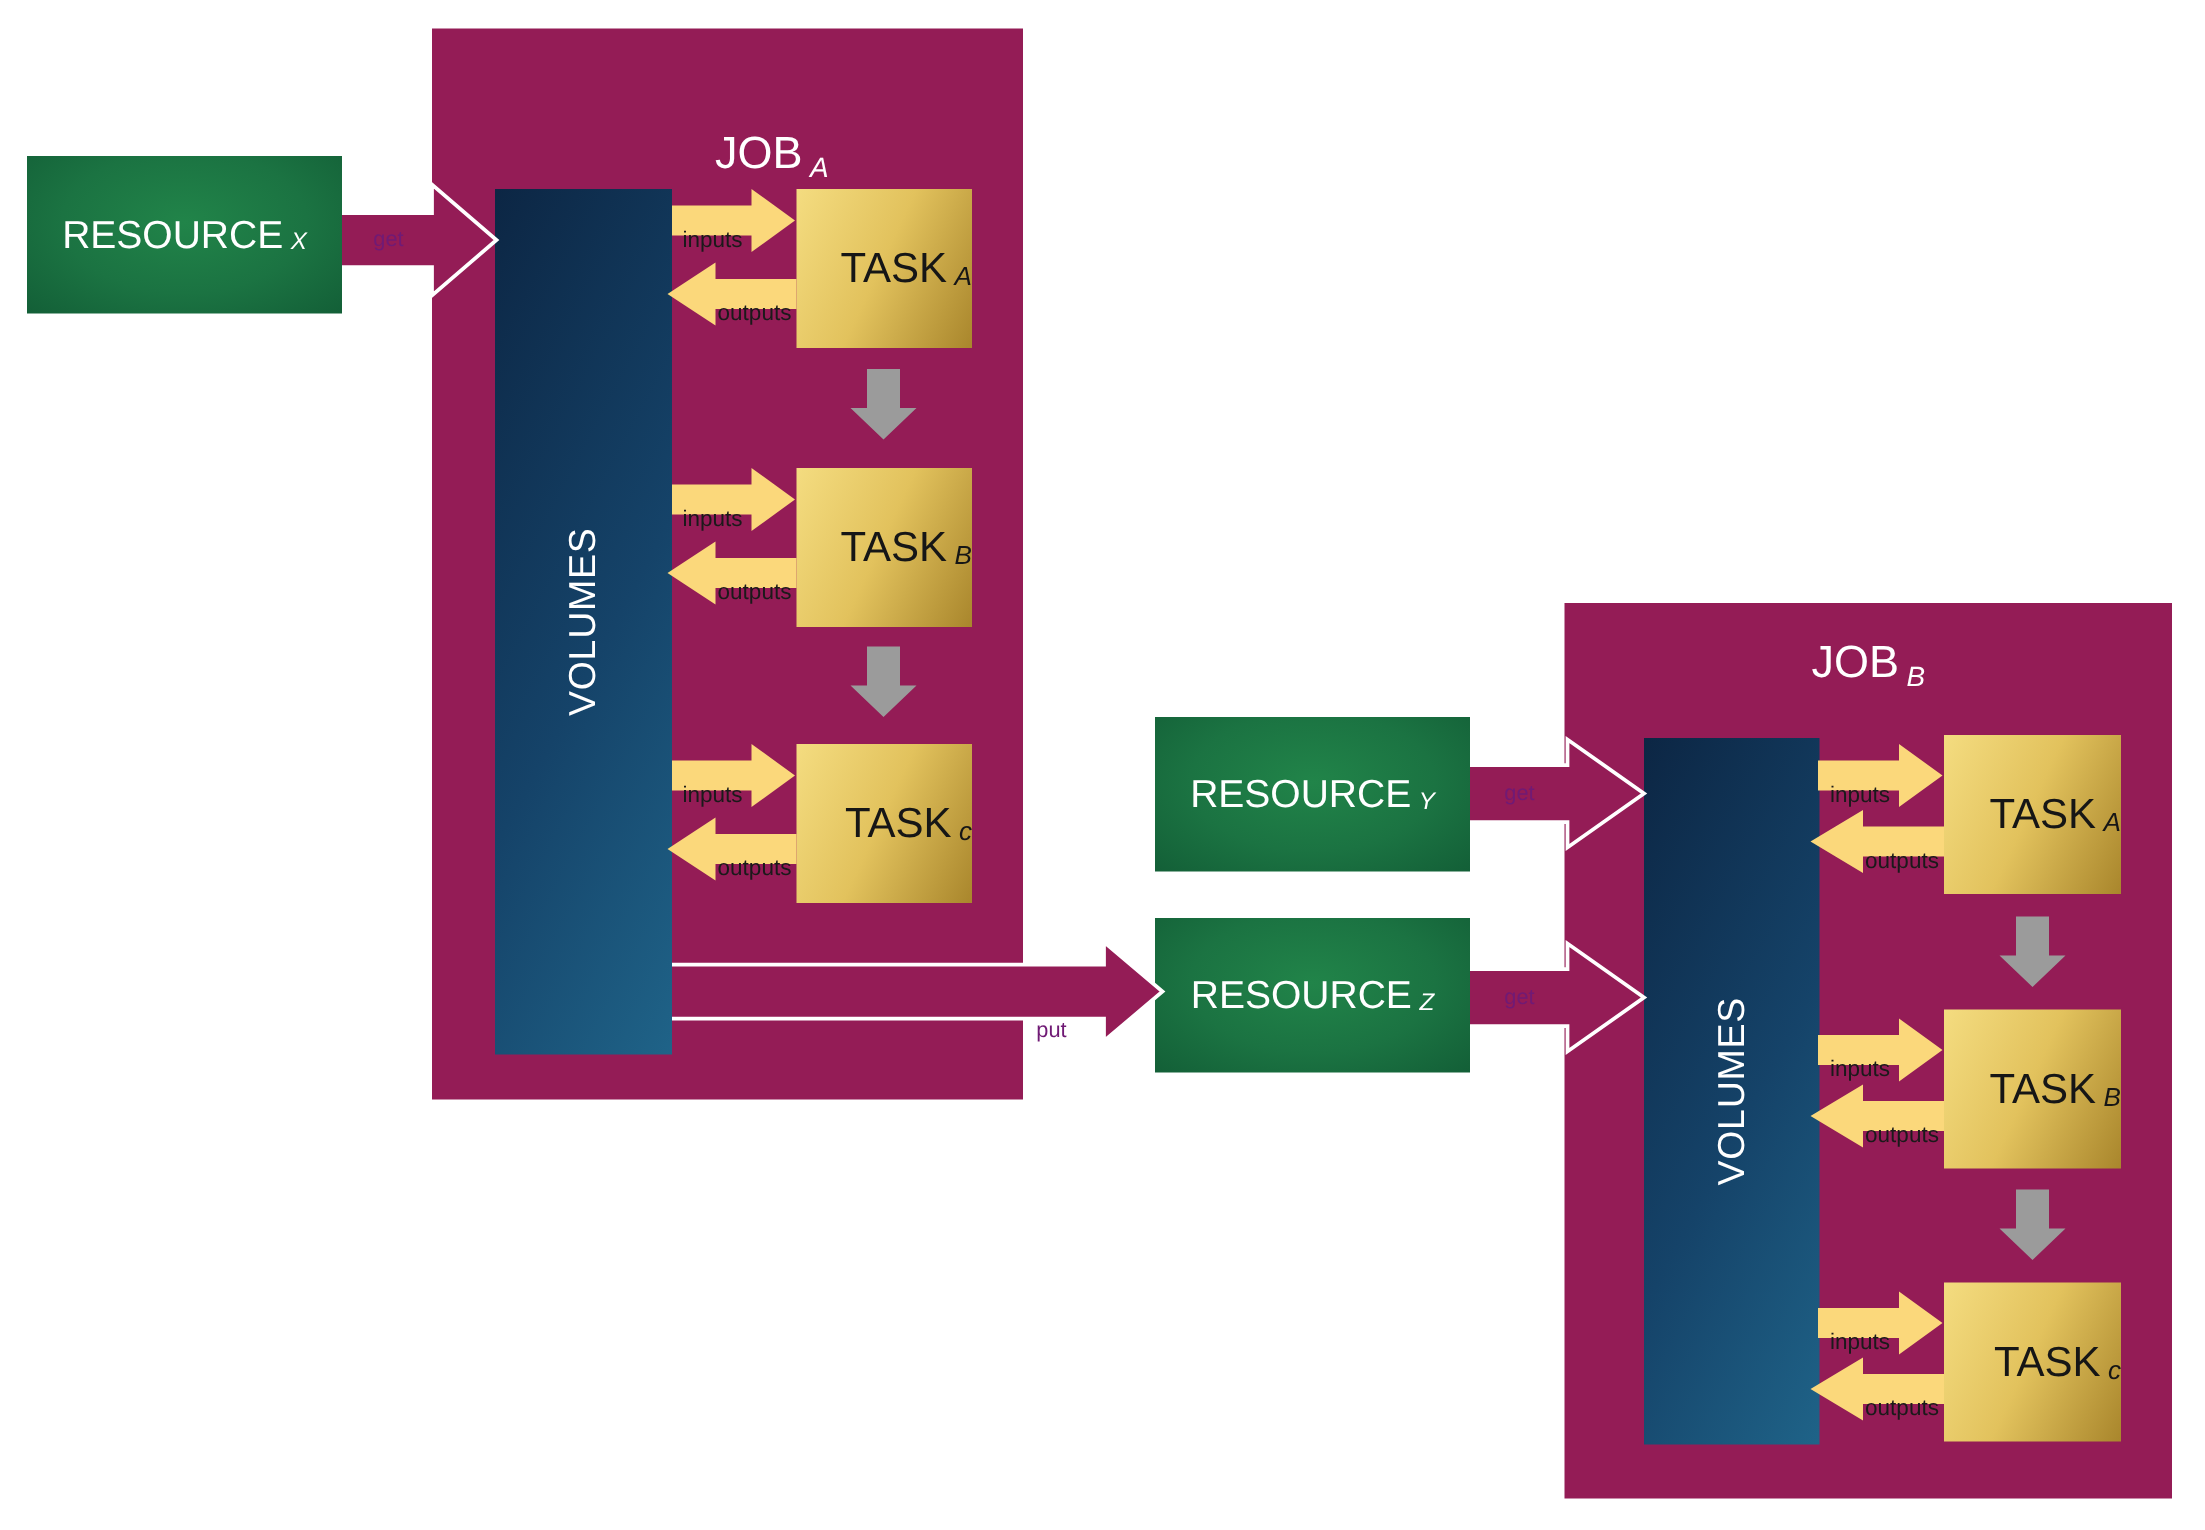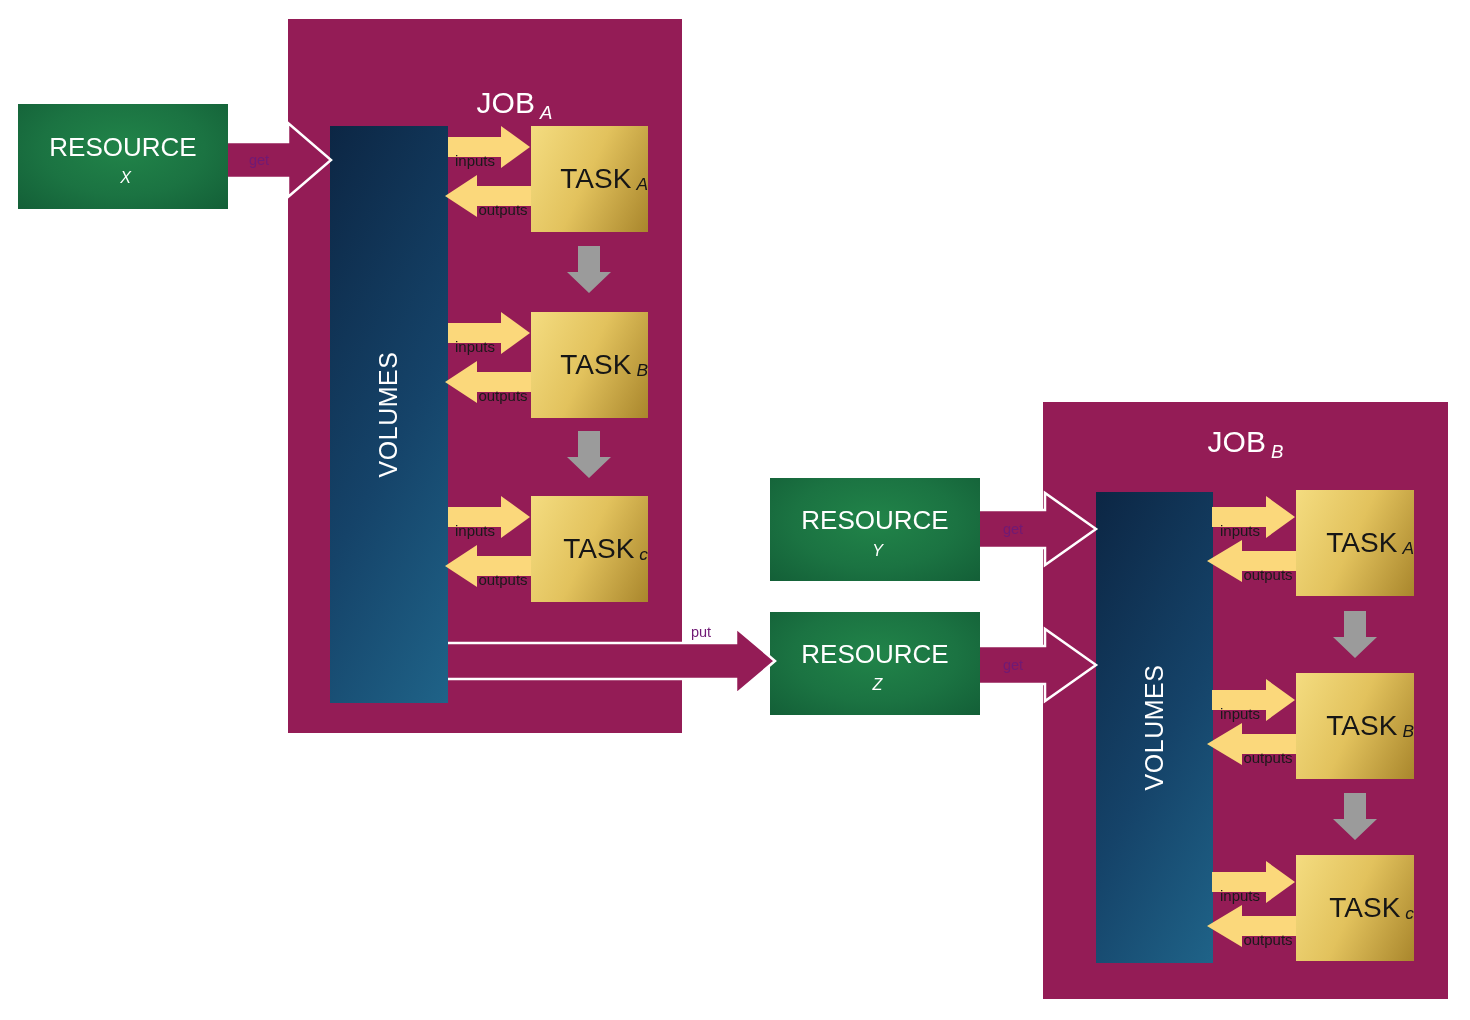--- a/index.html
+++ b/index.html
@@ -25,7 +25,7 @@
   .resource {
     background:radial-gradient(ellipse at 50% 42%, #218449 0%, #1B7342 55%, #135F37 100%);
     display:flex; align-items:center; justify-content:center;
-    color:#ffffff; font-size:26px;flex-direction:column;
+    color:#ffffff; font-size:26px;
   }
   .job-title { text-align:center; color:#ffffff; font-size:30px; line-height:36px; }
   .sub { font-style:italic; font-size:0.62em; position:relative; top:0.34em; margin-left:5px; }

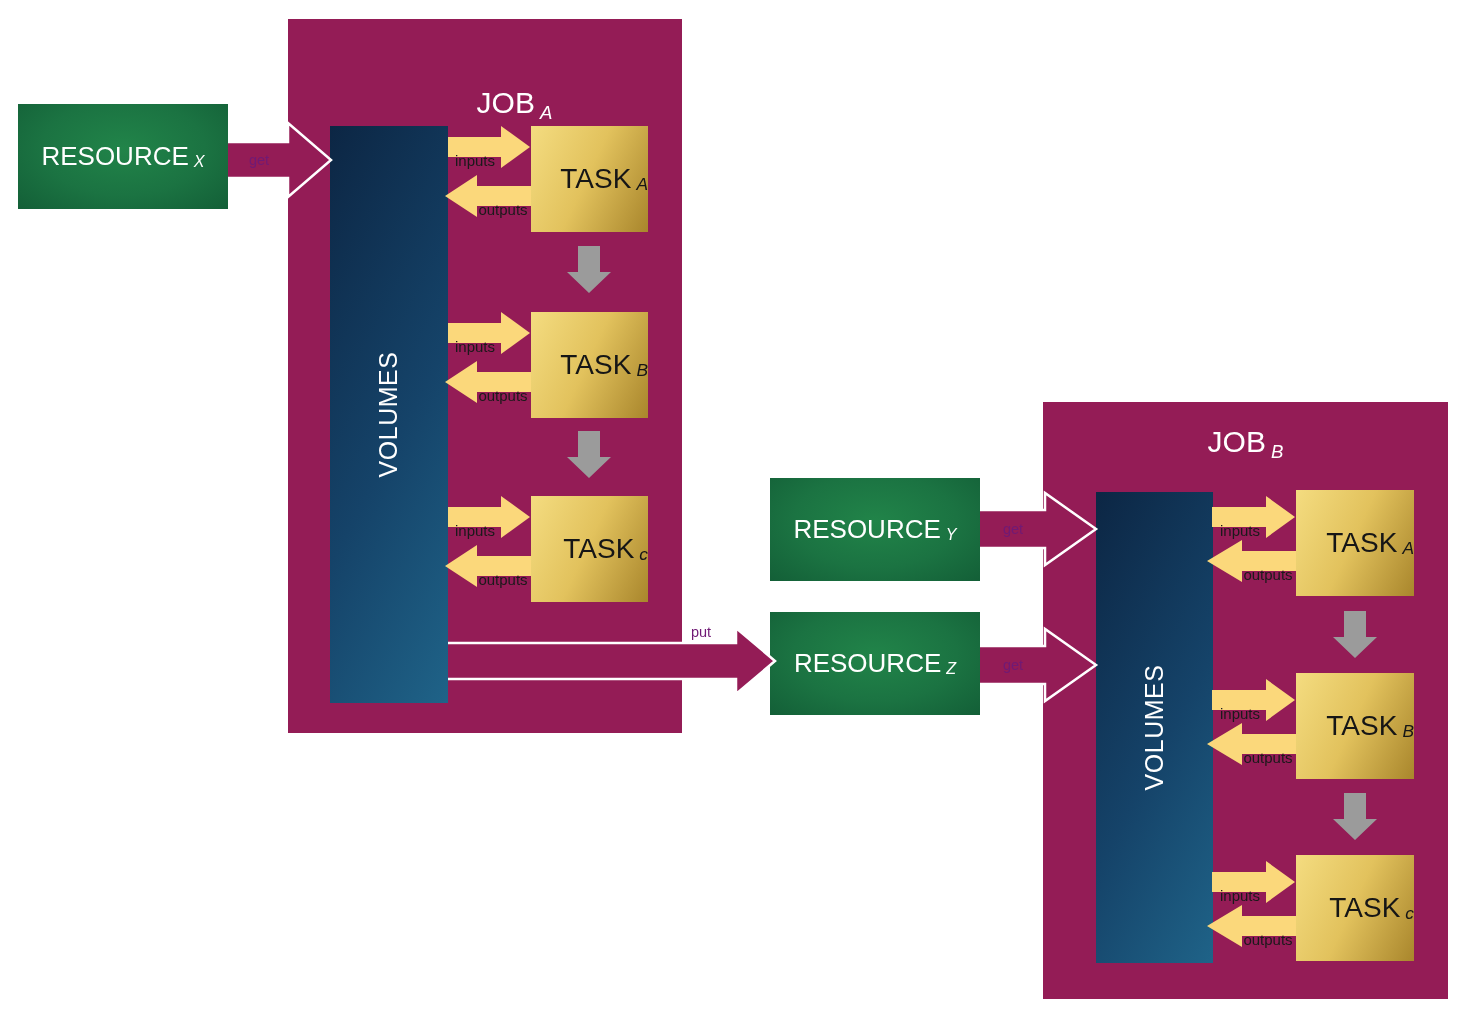--- a/index.html
+++ b/index.html
@@ -127,7 +127,7 @@
   <div class="lbl light" style="left:259px;top:160px;">get</div>
   <div class="lbl light" style="left:1013px;top:529px;">get</div>
   <div class="lbl light" style="left:1013px;top:665px;">get</div>
-  <div class="lbl light" style="left:701px;top:632px;">put</div>
+  <div class="lbl light" style="left:701px;top:687px;">put</div>
 
   <div class="lbl dark" style="left:475px;top:147px;">inputs</div>
   <div class="lbl dark" style="left:503px;top:196px;">outputs</div>

